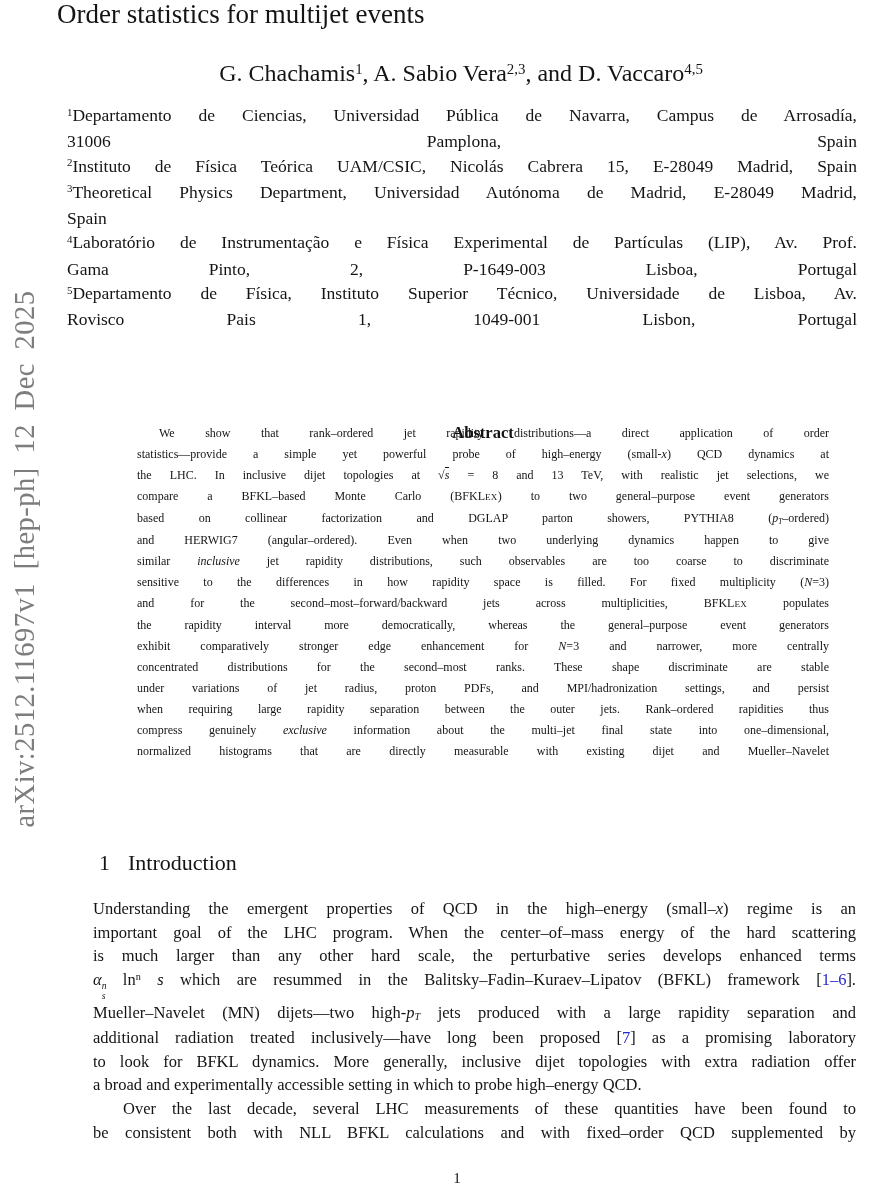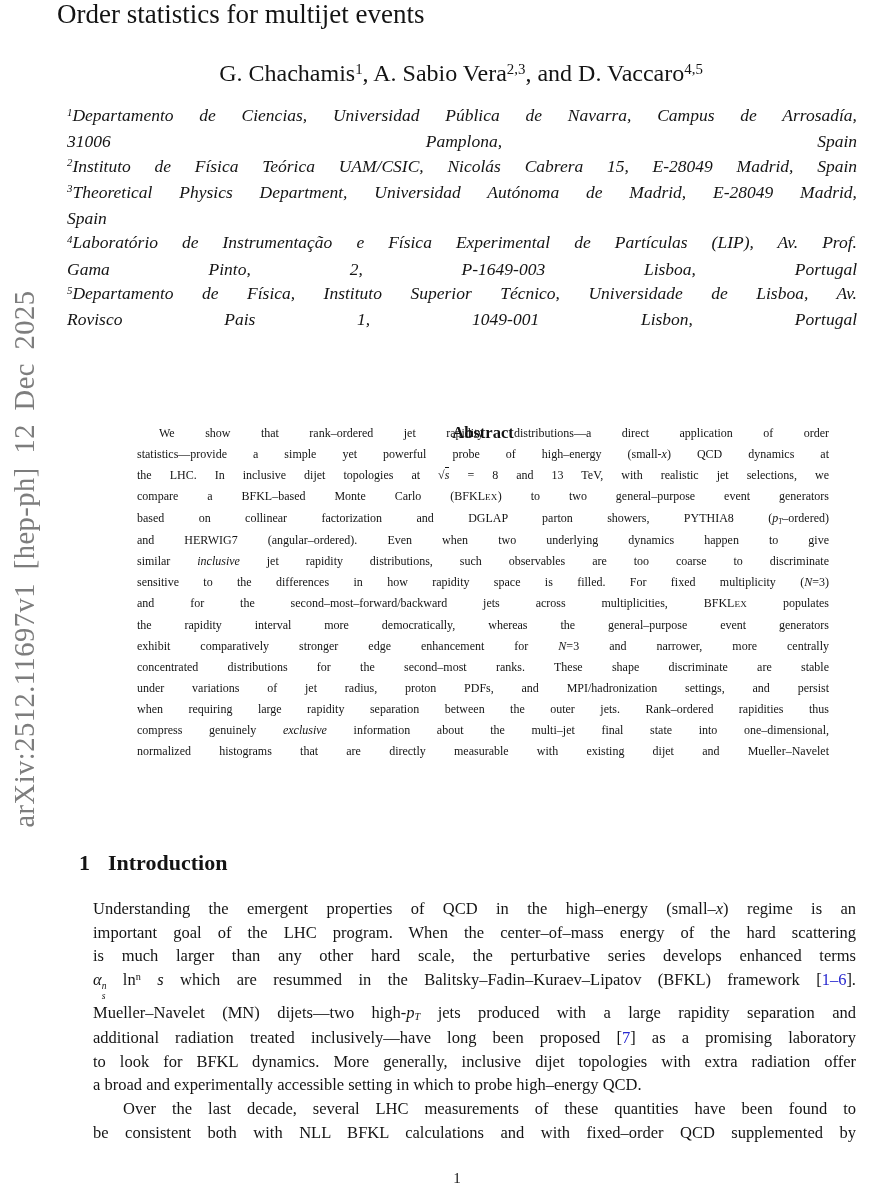--- a/index.html
+++ b/index.html
@@ -43,7 +43,6 @@
     text-align: center;
     font-size: 17.5px;
     line-height: 24.3px;
-    font-style: italic;
   }
 
   

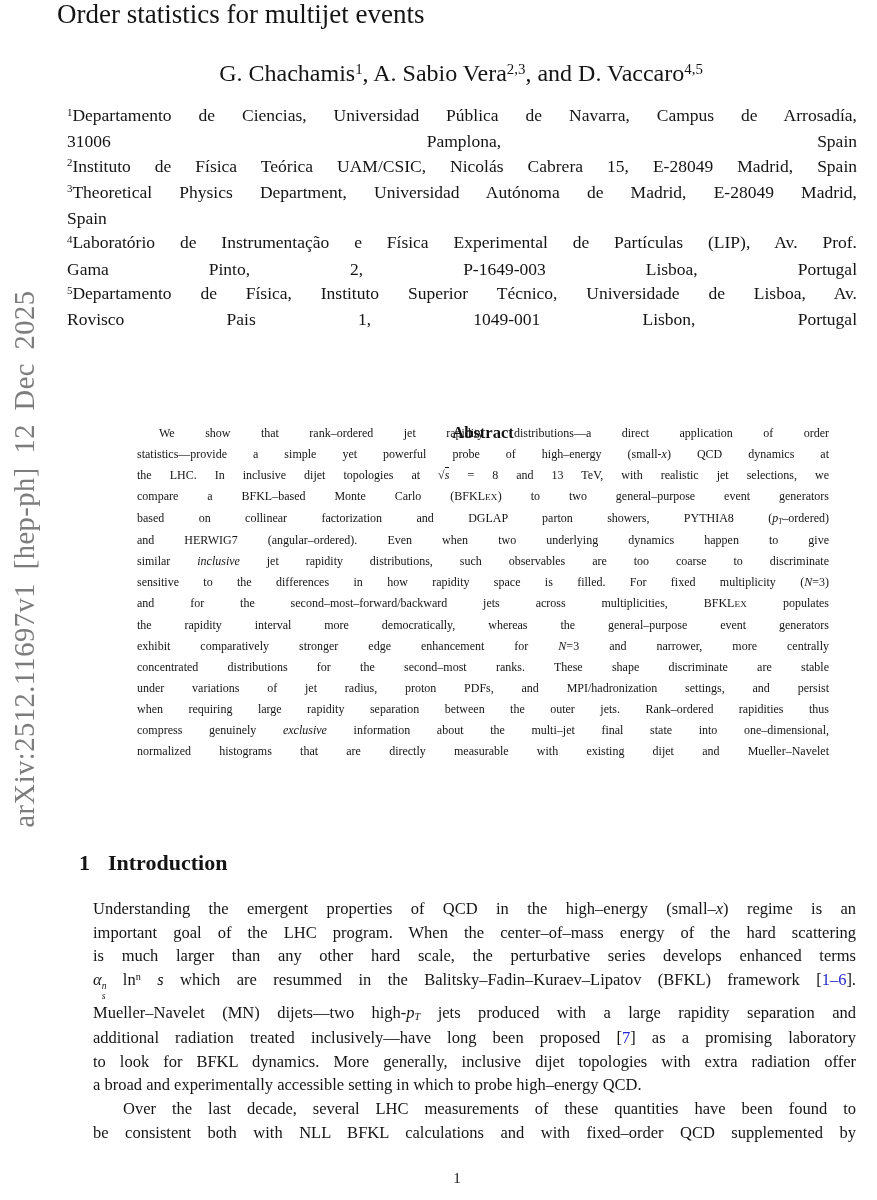--- a/index.html
+++ b/index.html
@@ -59,8 +59,8 @@
 
   
   .sec-head {
-    position: absolute; top: 850px; left: 79px; width: 763px;
-    font-size: 22px; font-weight: 700;
+    position: absolute; top: 850px; left: 99px; width: 763px;
+    font-size: 22px; font-weight: 400;
   }
   .sec-num { margin-right: 18px; }
   .body-text {

